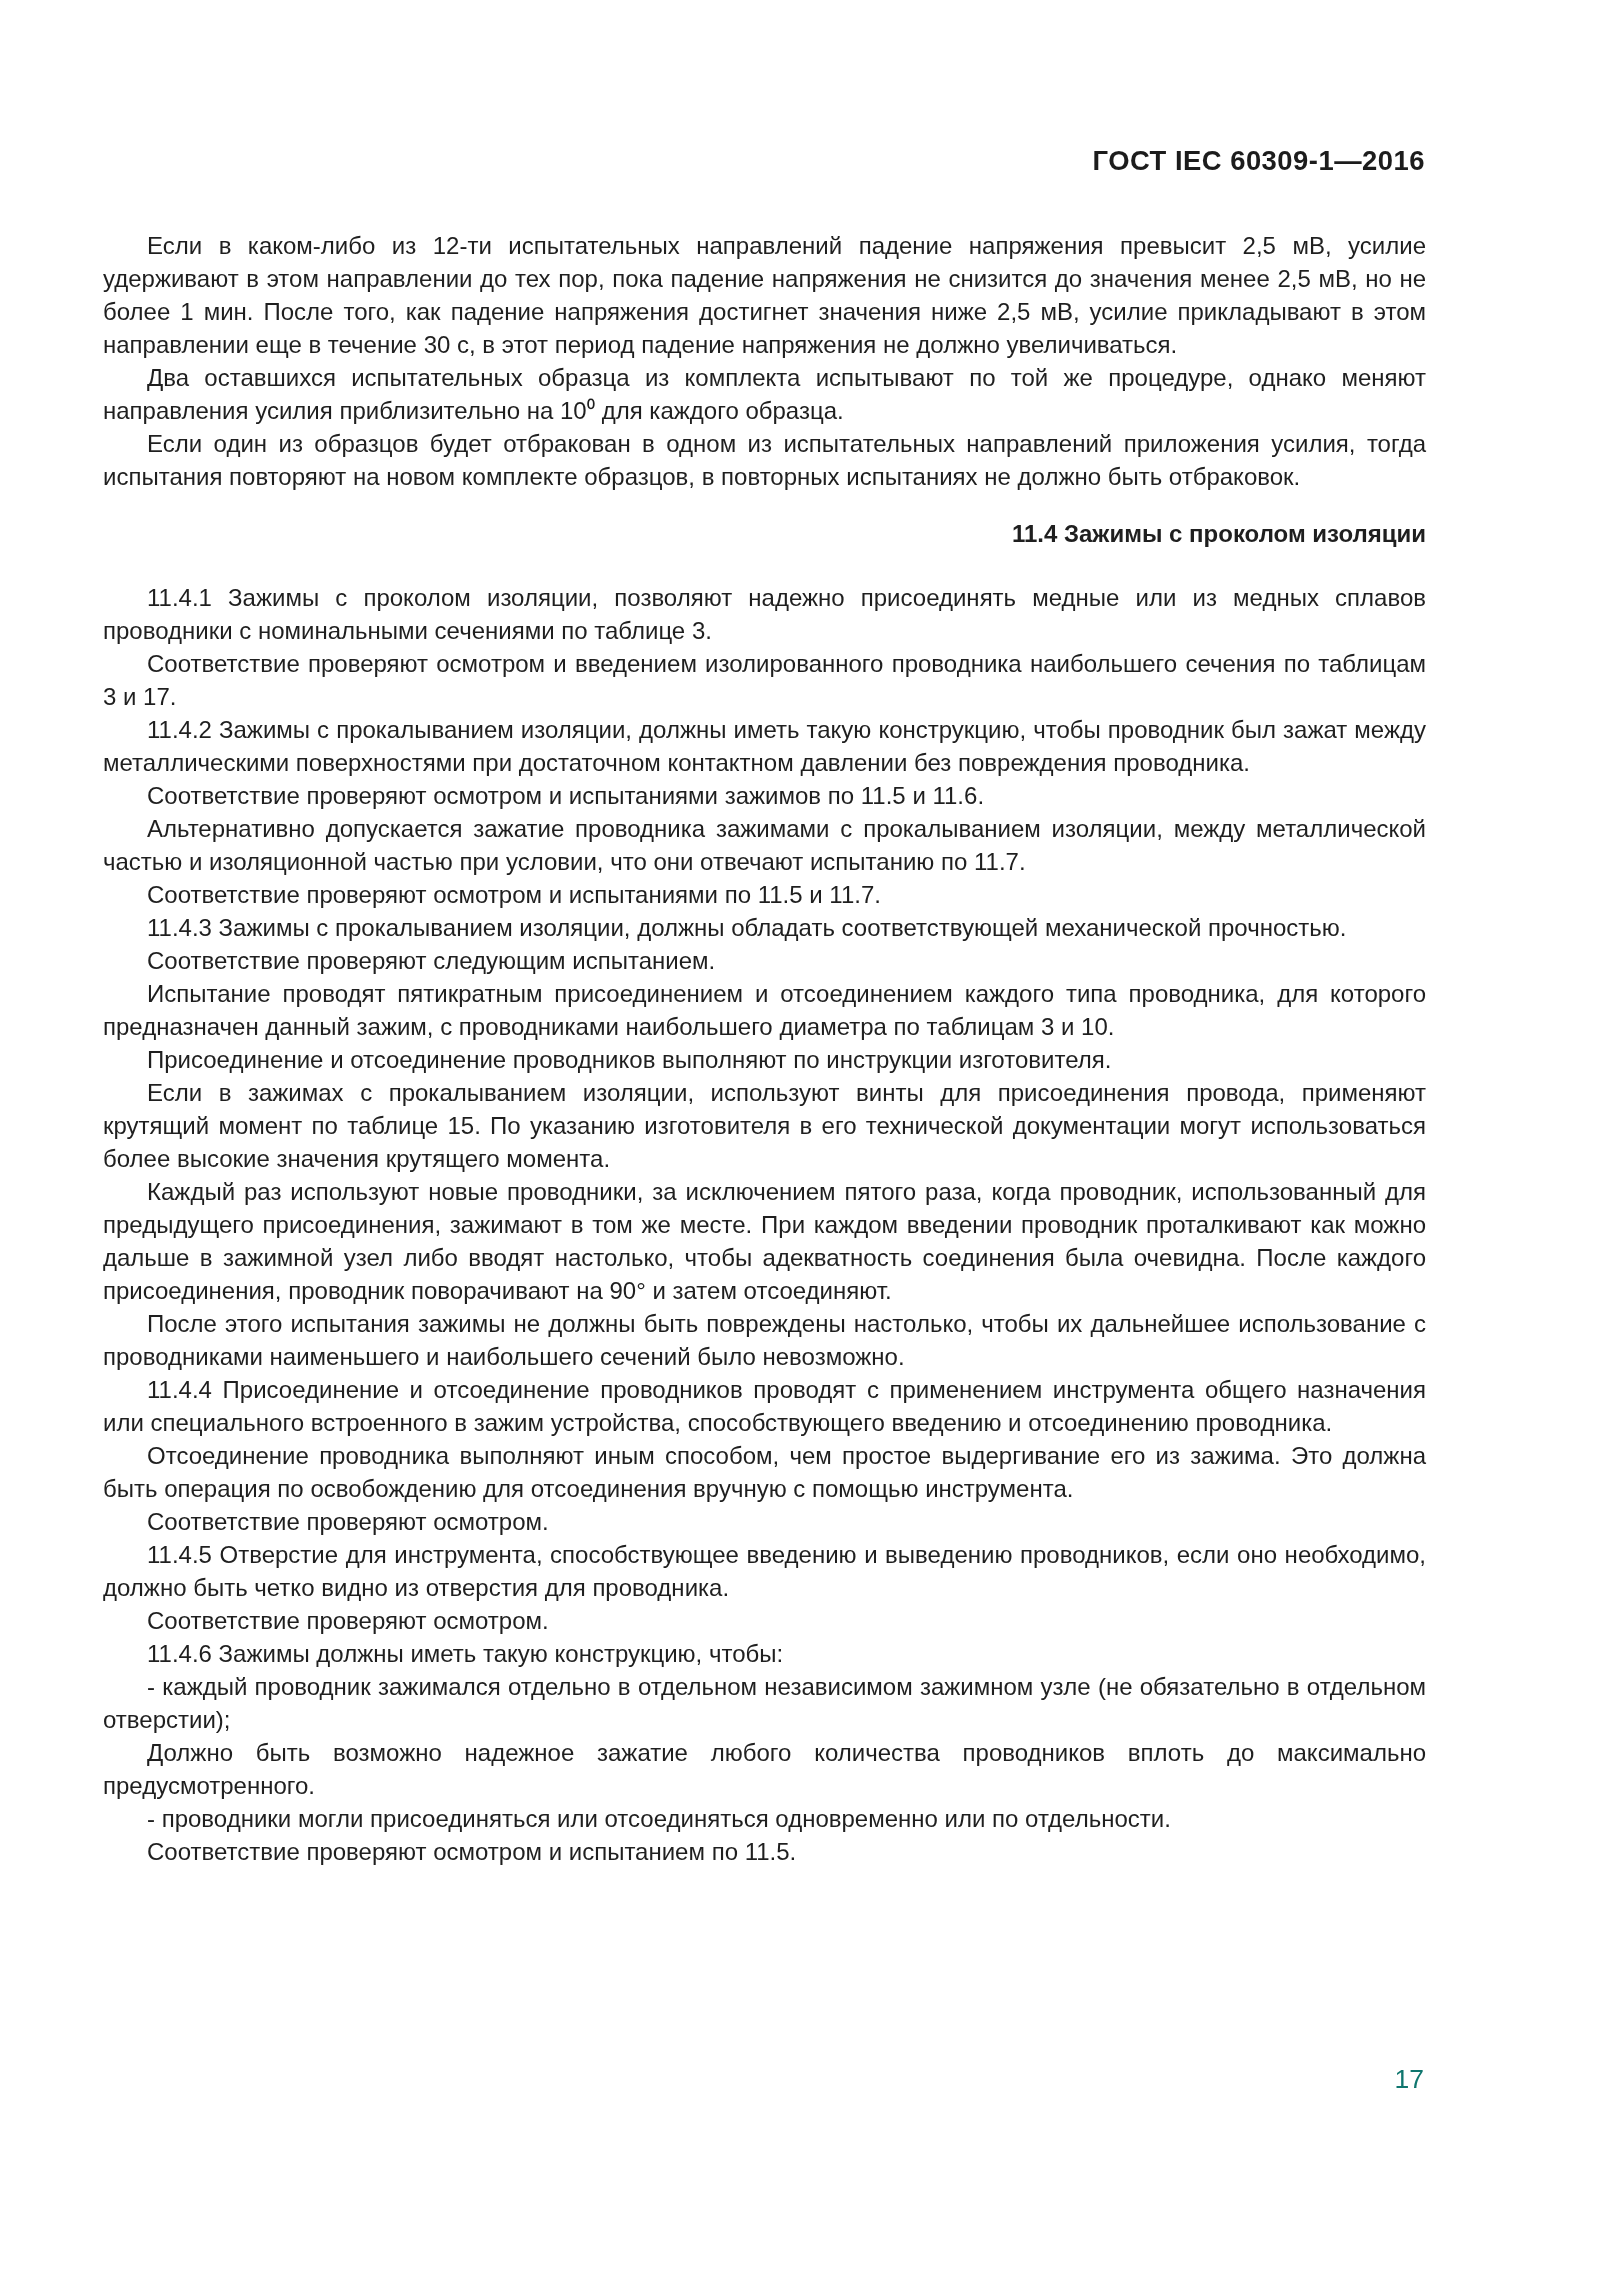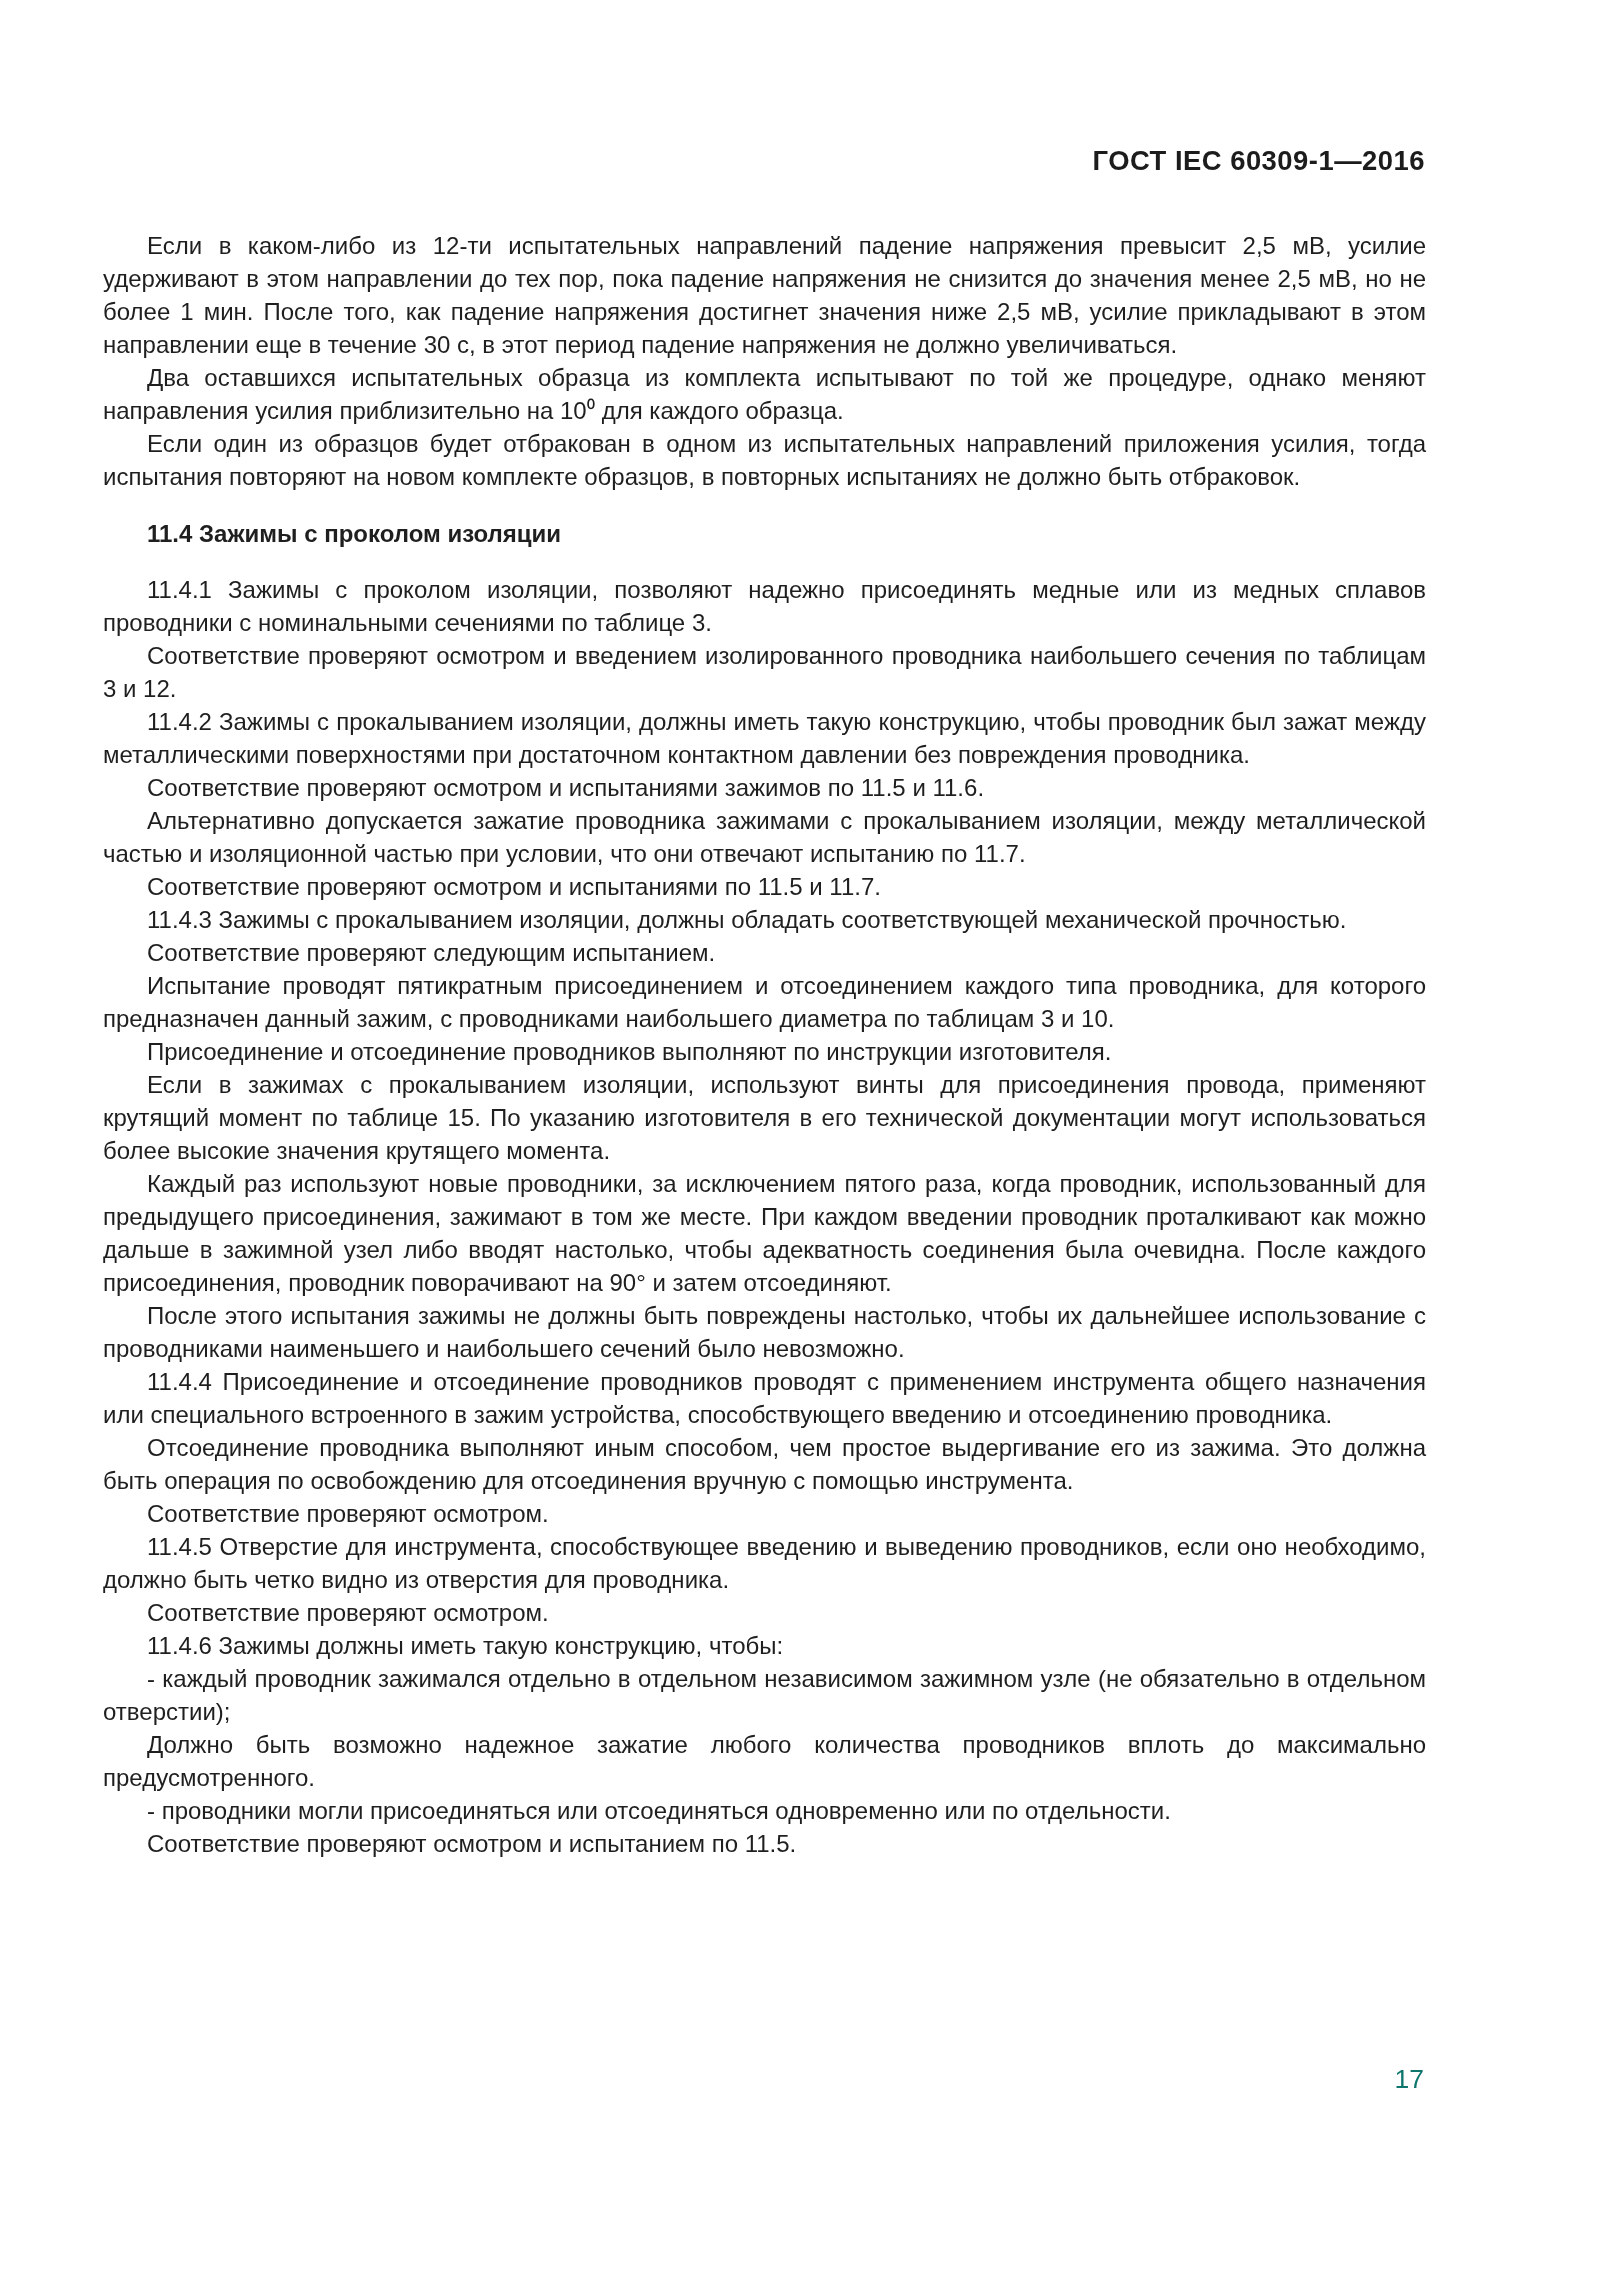--- a/index.html
+++ b/index.html
@@ -44,9 +44,9 @@
   }
   .content p.heading {
     font-weight: bold;
-    text-align: left;
+    text-align: right;
     margin-top: 23.5px;
-    margin-bottom: 23px;
+    margin-bottom: 31px;
   }
   .page-number {
     position: absolute;

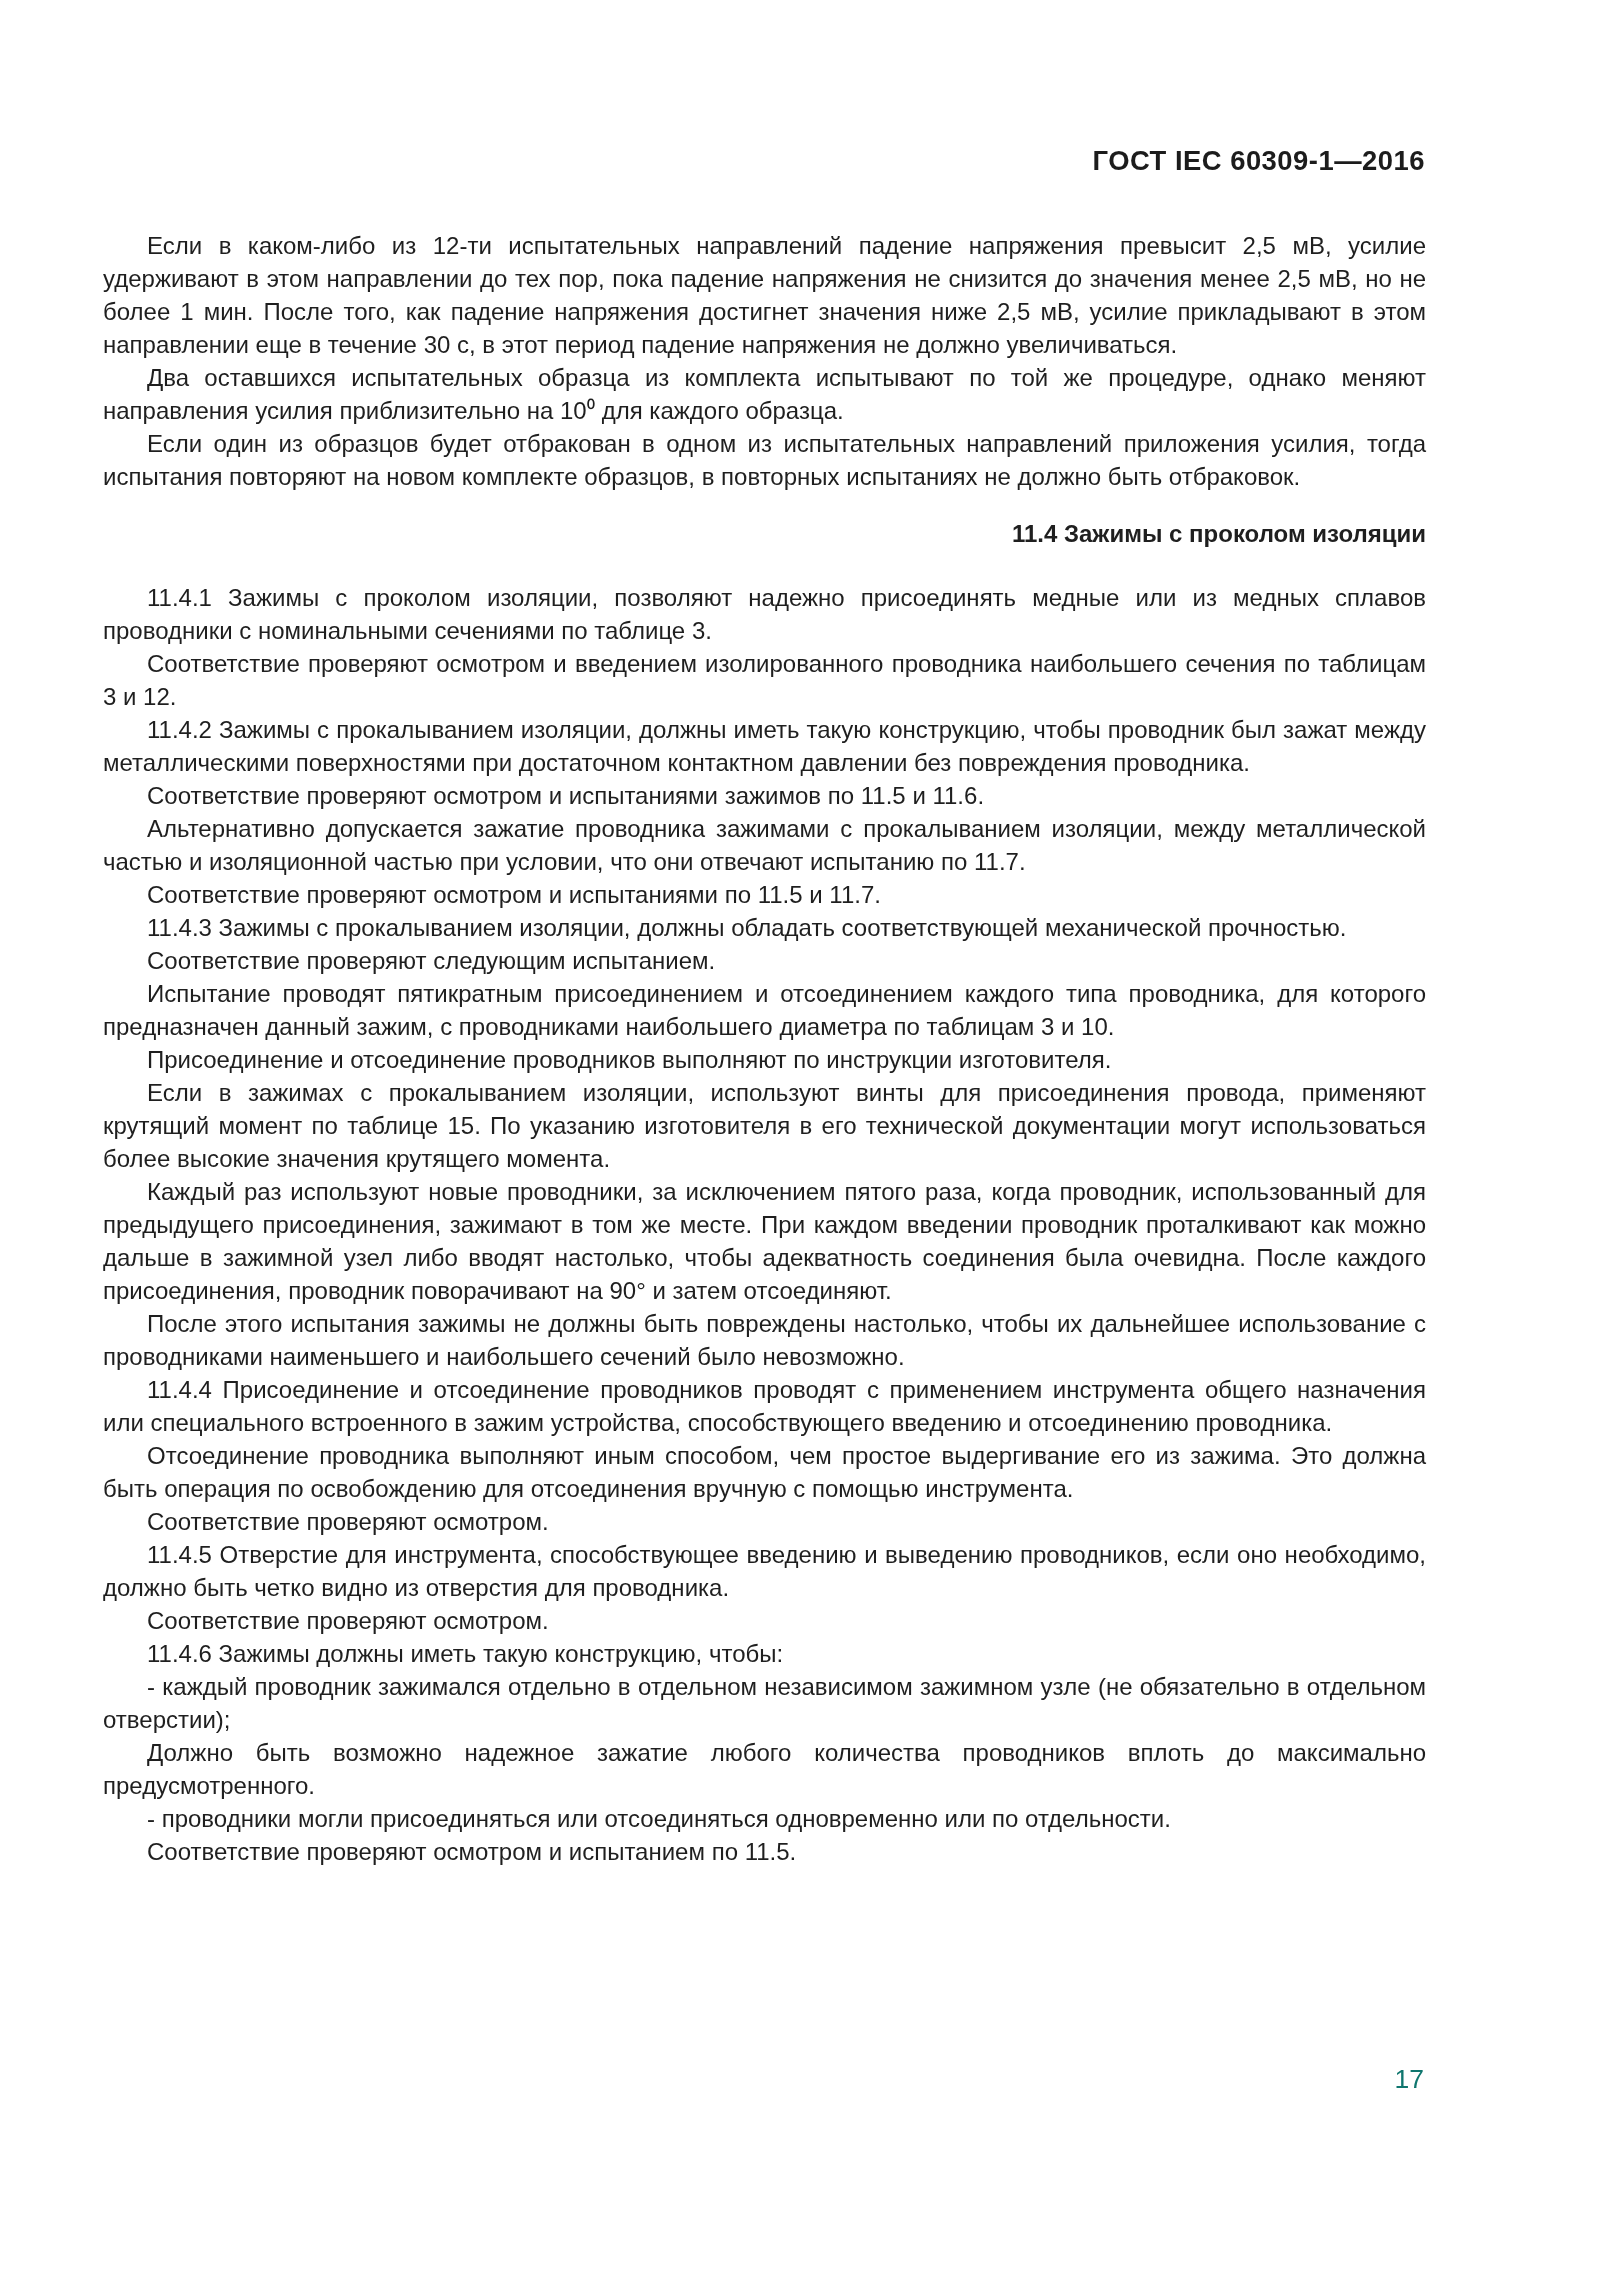--- a/index.html
+++ b/index.html
@@ -69,7 +69,7 @@
     <p>Если один из образцов будет отбракован в одном из испытательных направлений приложения усилия, тогда испытания повторяют на новом комплекте образцов, в повторных испытаниях не должно быть отбраковок.</p>
     <p class="heading">11.4 Зажимы с проколом изоляции</p>
     <p>11.4.1 Зажимы с проколом изоляции, позволяют надежно присоединять медные или из медных сплавов проводники с номинальными сечениями по таблице 3.</p>
-    <p>Соответствие проверяют осмотром и введением изолированного проводника наибольшего сечения по таблицам 3 и 12.</p>
+    <p>Соответствие проверяют осмотром и введением изолированного проводника наибольшего сечения по таблицам 3 и 17.</p>
     <p>11.4.2 Зажимы с прокалыванием изоляции, должны иметь такую конструкцию, чтобы проводник был зажат между металлическими поверхностями при достаточном контактном давлении без повреждения проводника.</p>
     <p>Соответствие проверяют осмотром и испытаниями зажимов по 11.5 и 11.6.</p>
     <p>Альтернативно допускается зажатие проводника зажимами с прокалыванием изоляции, между металлической частью и изоляционной частью при условии, что они отвечают испытанию по 11.7.</p>

